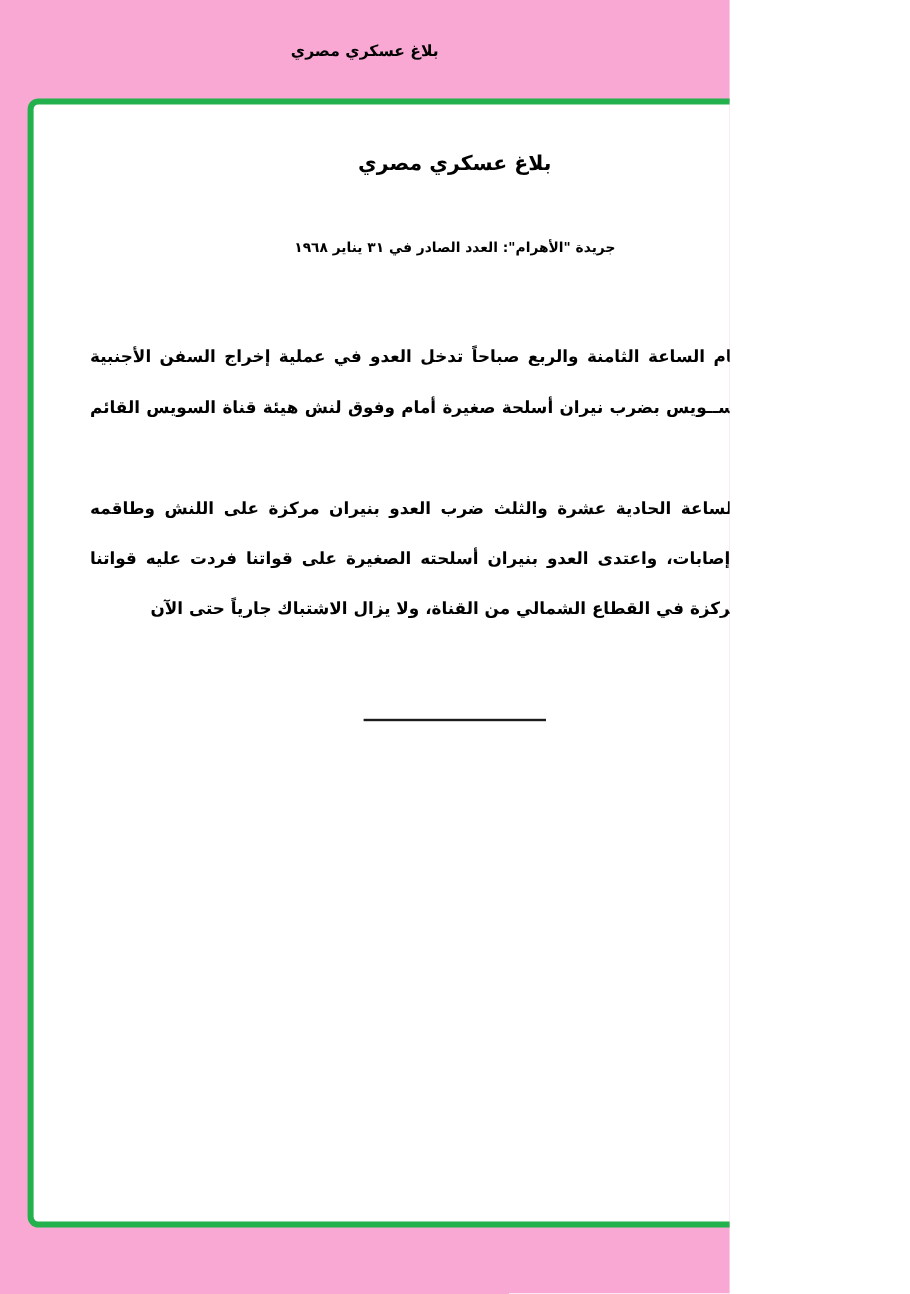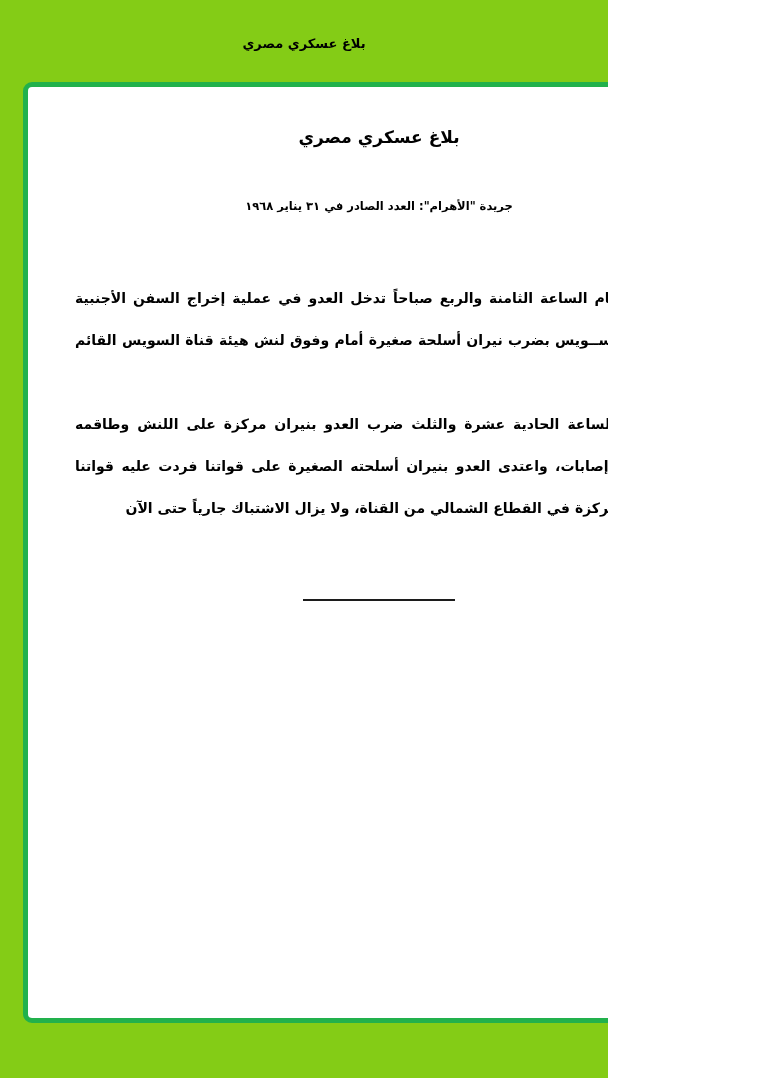--- a/index.html
+++ b/index.html
@@ -12,7 +12,7 @@
   .page {
     position: relative;
     width: 608px; height: 1078px;
-    background: #84cc16;
+    background: #f9a8d4;
     overflow: hidden;
     direction: rtl;
   }

